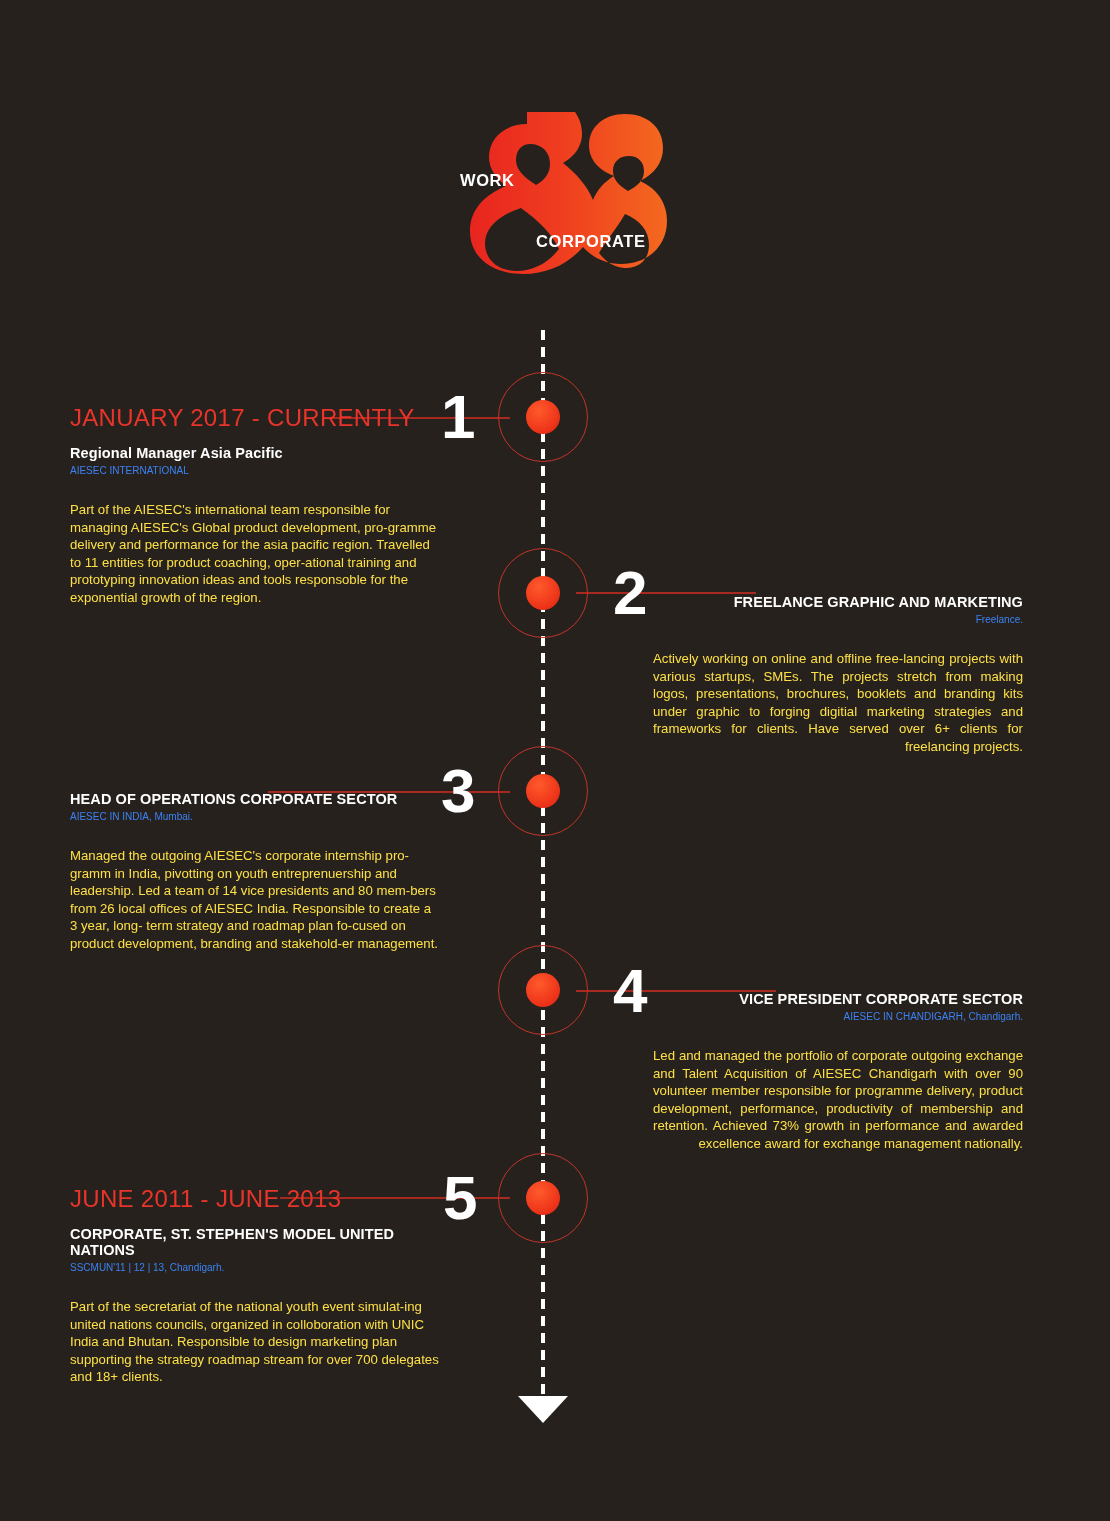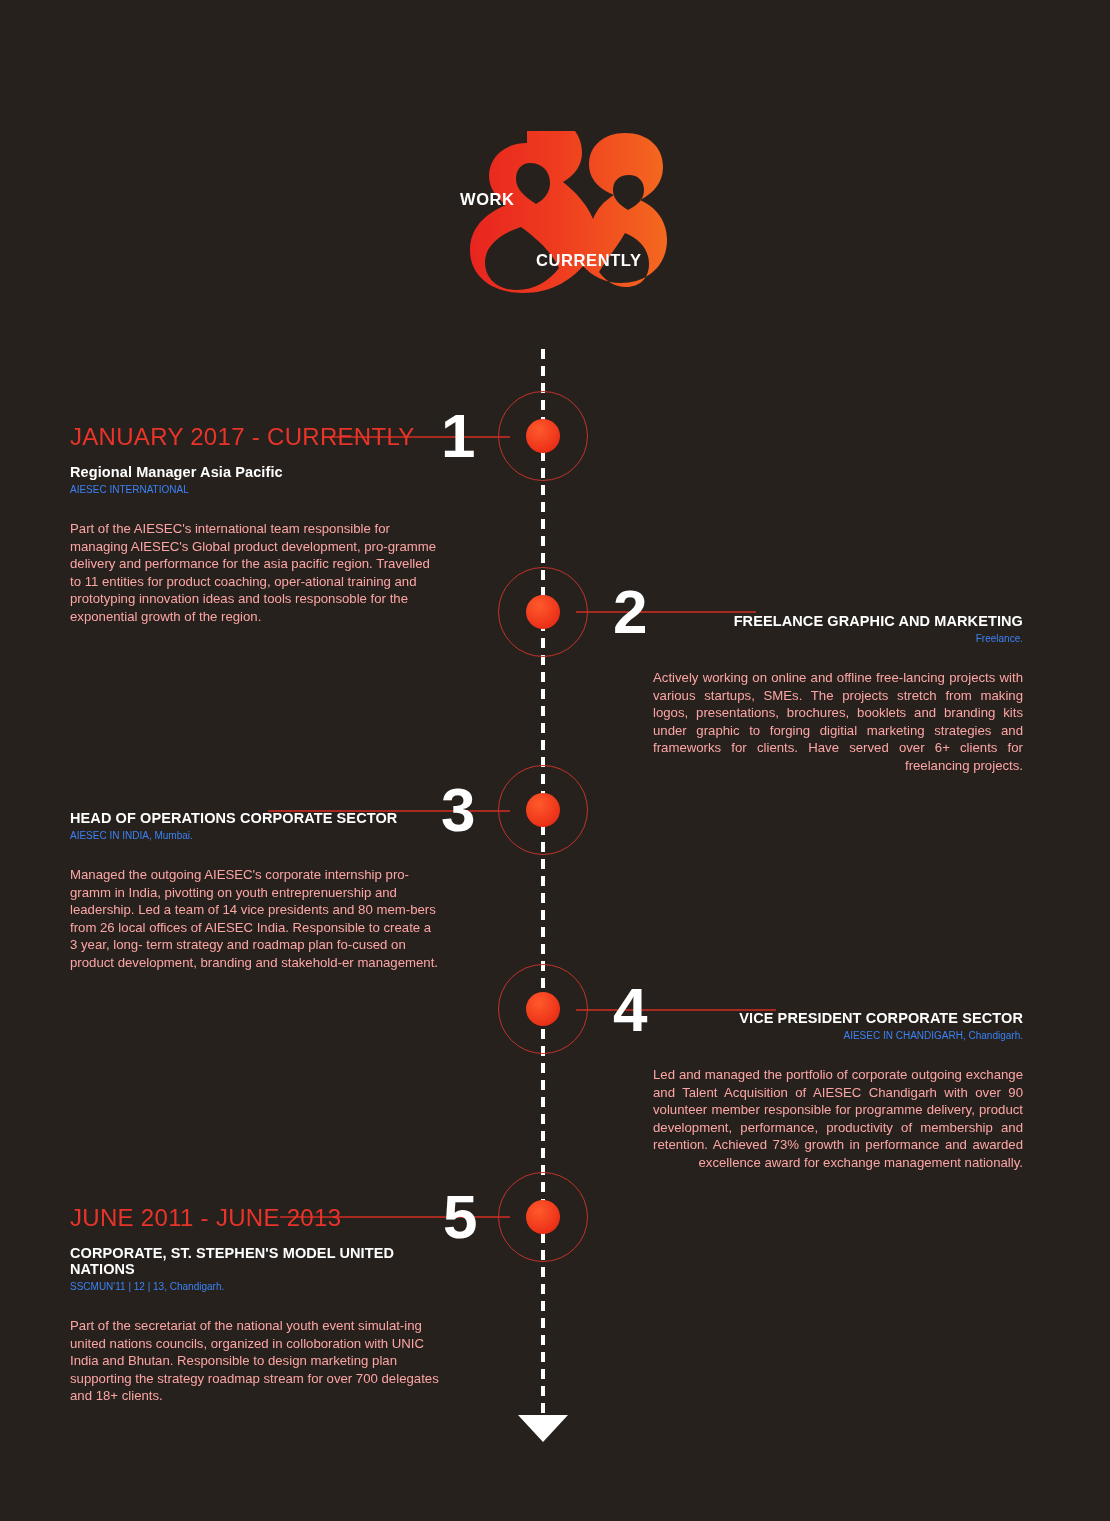--- a/index.html
+++ b/index.html
@@ -17,7 +17,6 @@
     width: 1110px;
     height: 1287px;
     background: #26211c;
-    margin-top: 19px;
   }
 
   

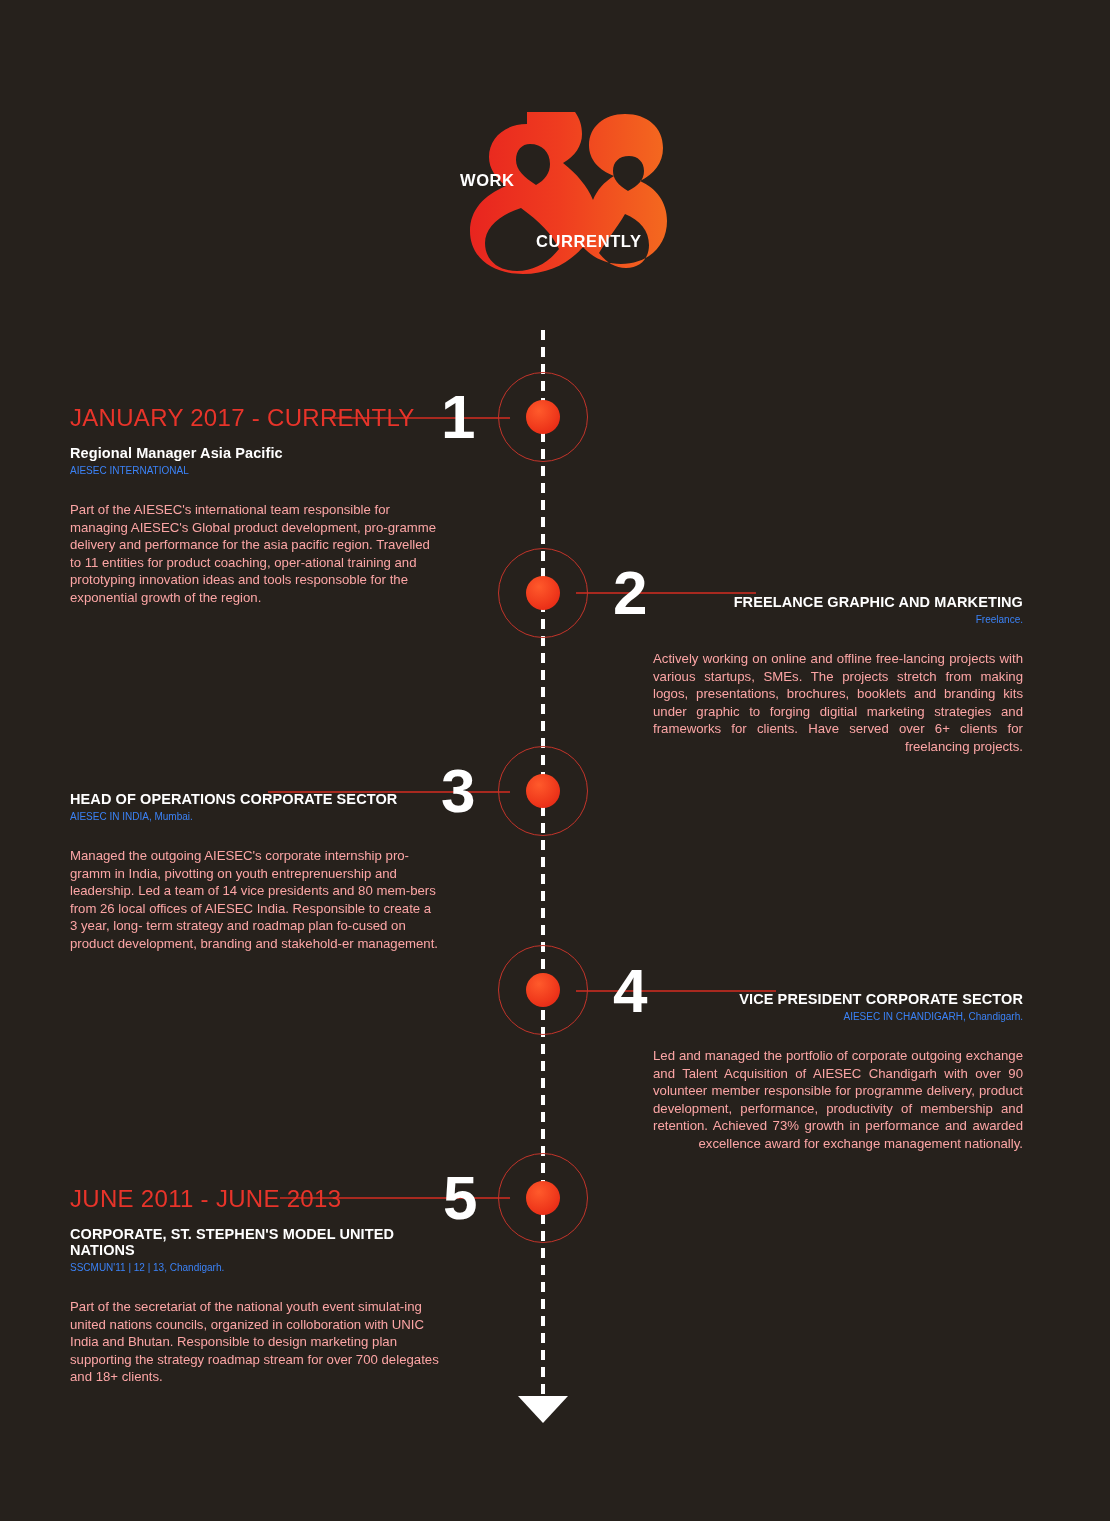--- a/index.html
+++ b/index.html
@@ -156,7 +156,7 @@
       </g>
     </svg>
     <div class="logo-word work">WORK</div>
-    <div class="logo-word trajectory">CURRENTLY</div>
+    <div class="logo-word trajectory">CORPORATE</div>
   </div>
 
   <div class="axis"></div>

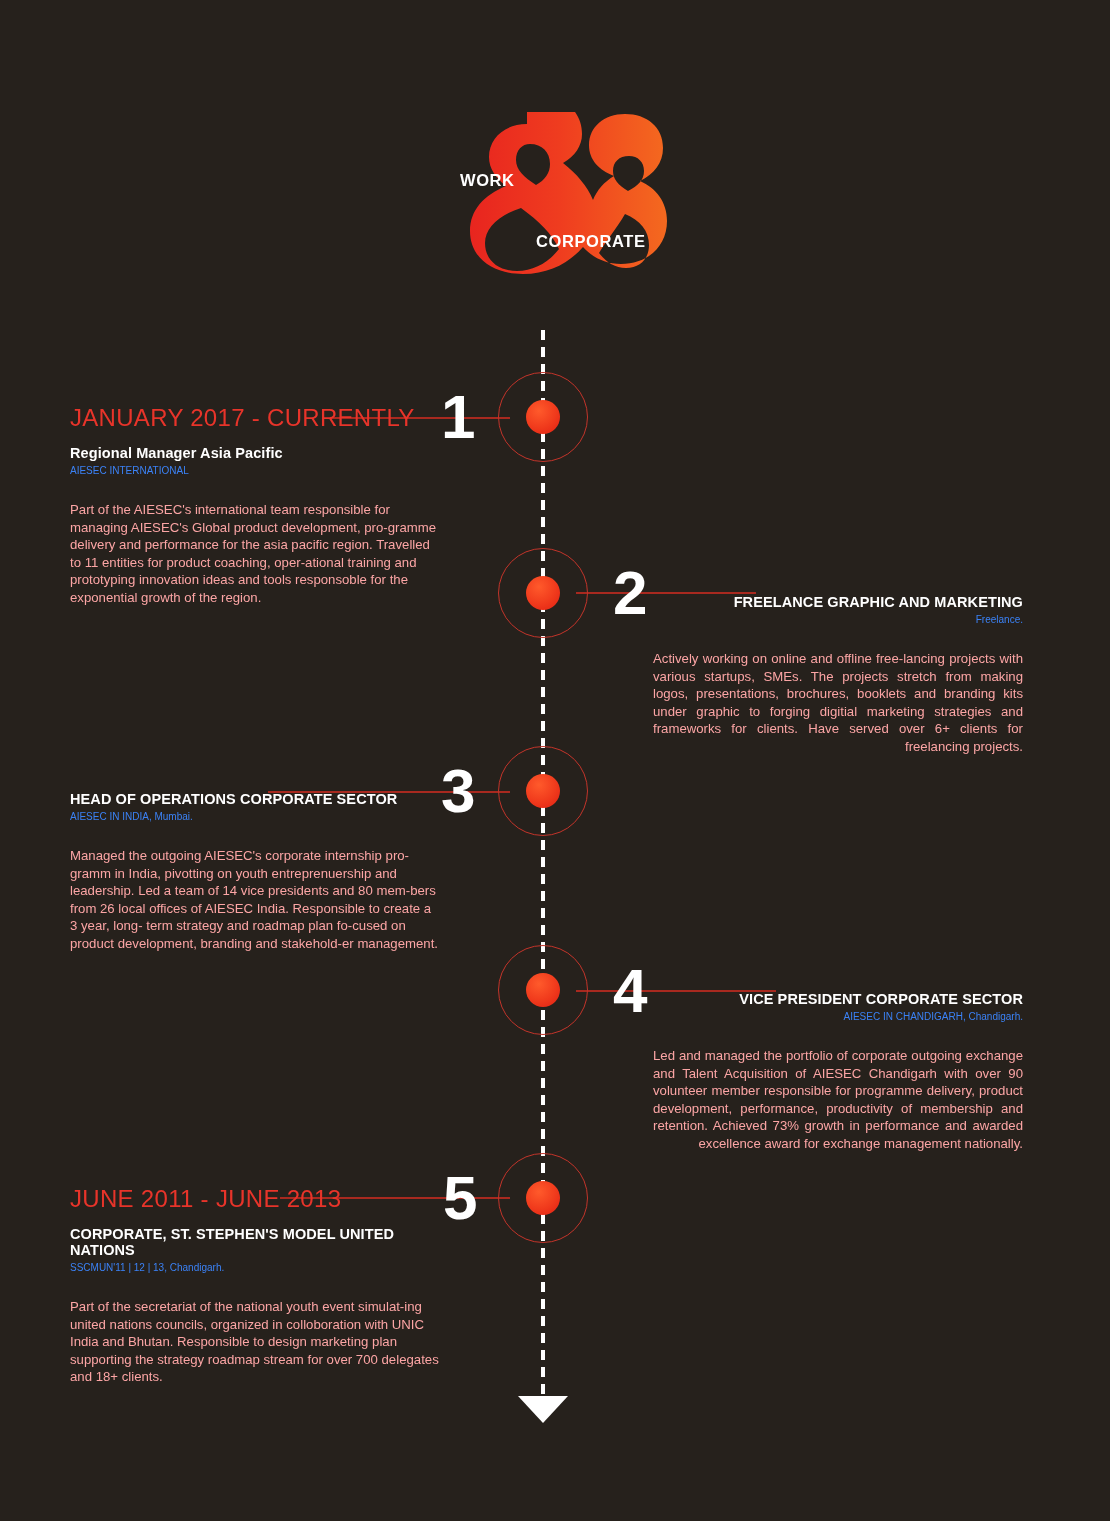--- a/index.html
+++ b/index.html
@@ -130,7 +130,7 @@
   }
   .entry .desc {
     margin-top: 25px;
-    color: #fca5a5;
+    color: #fde047;
     font-size: 13.2px;
     line-height: 17.6px;
   }

